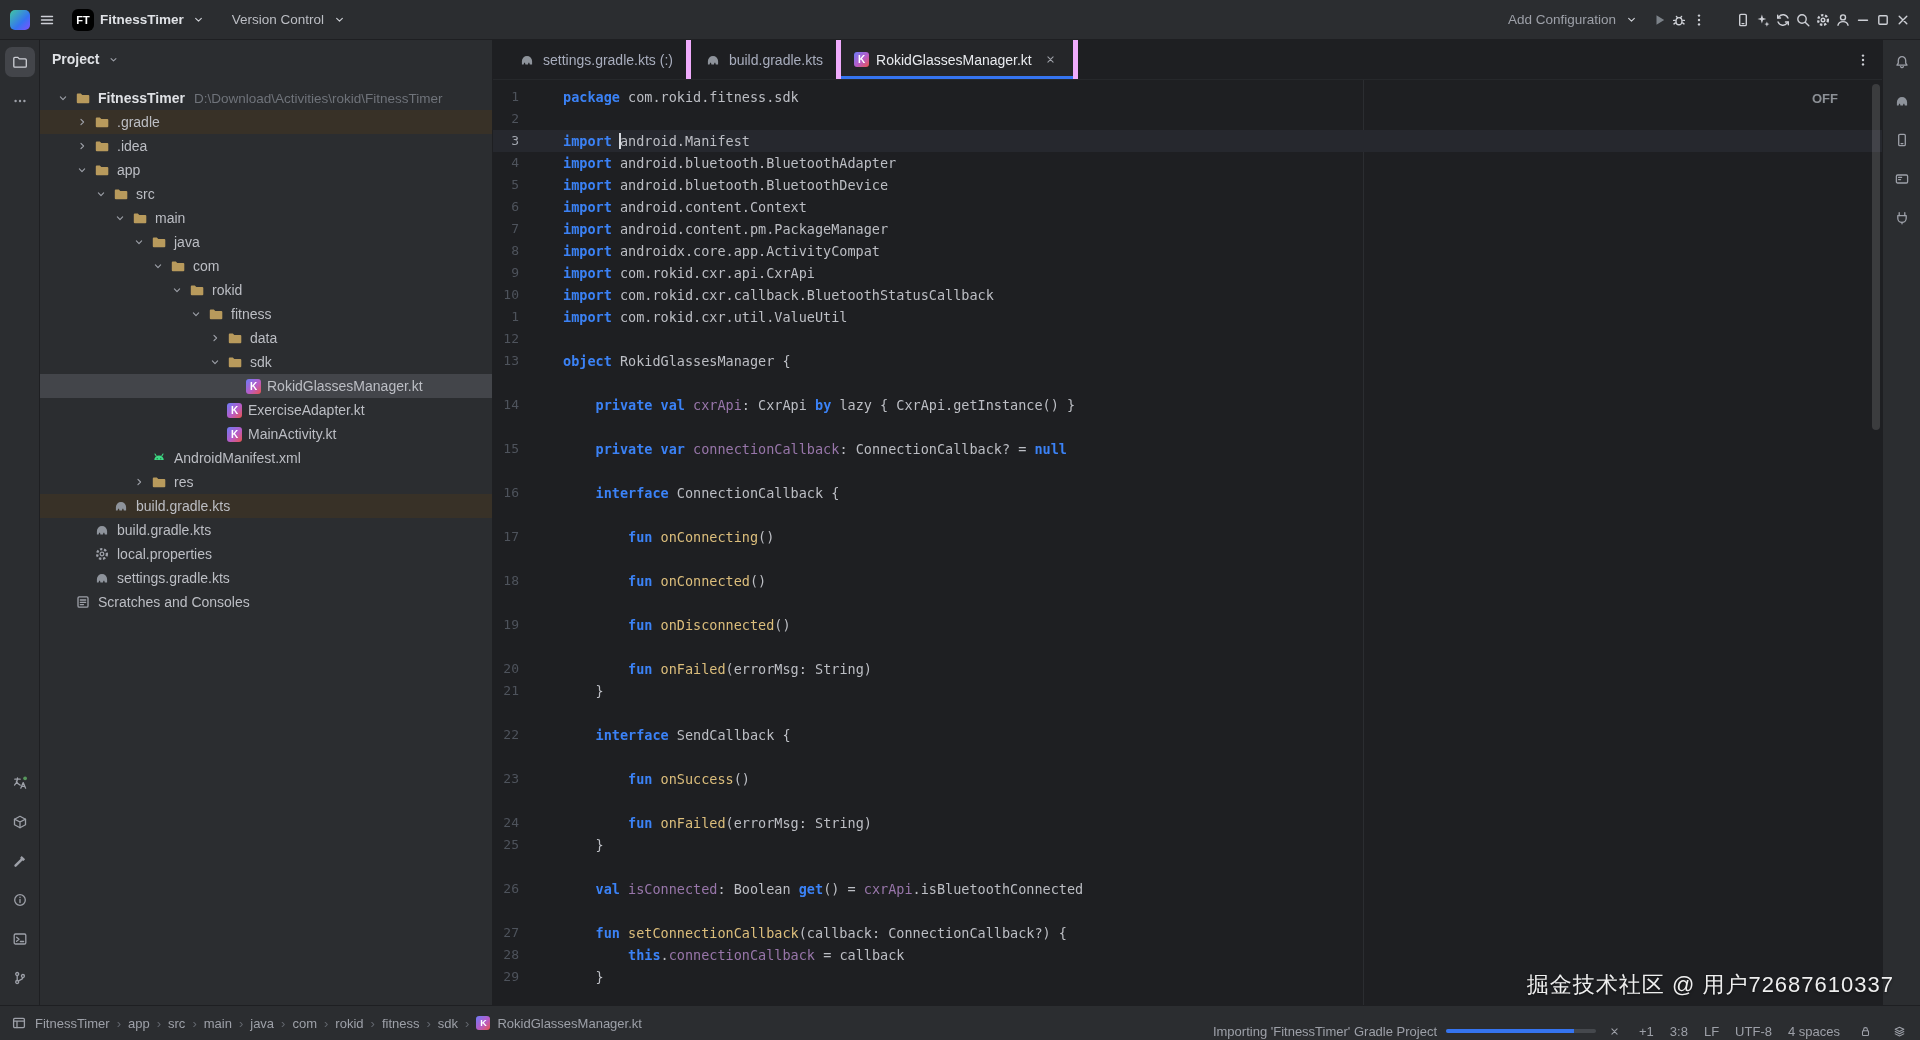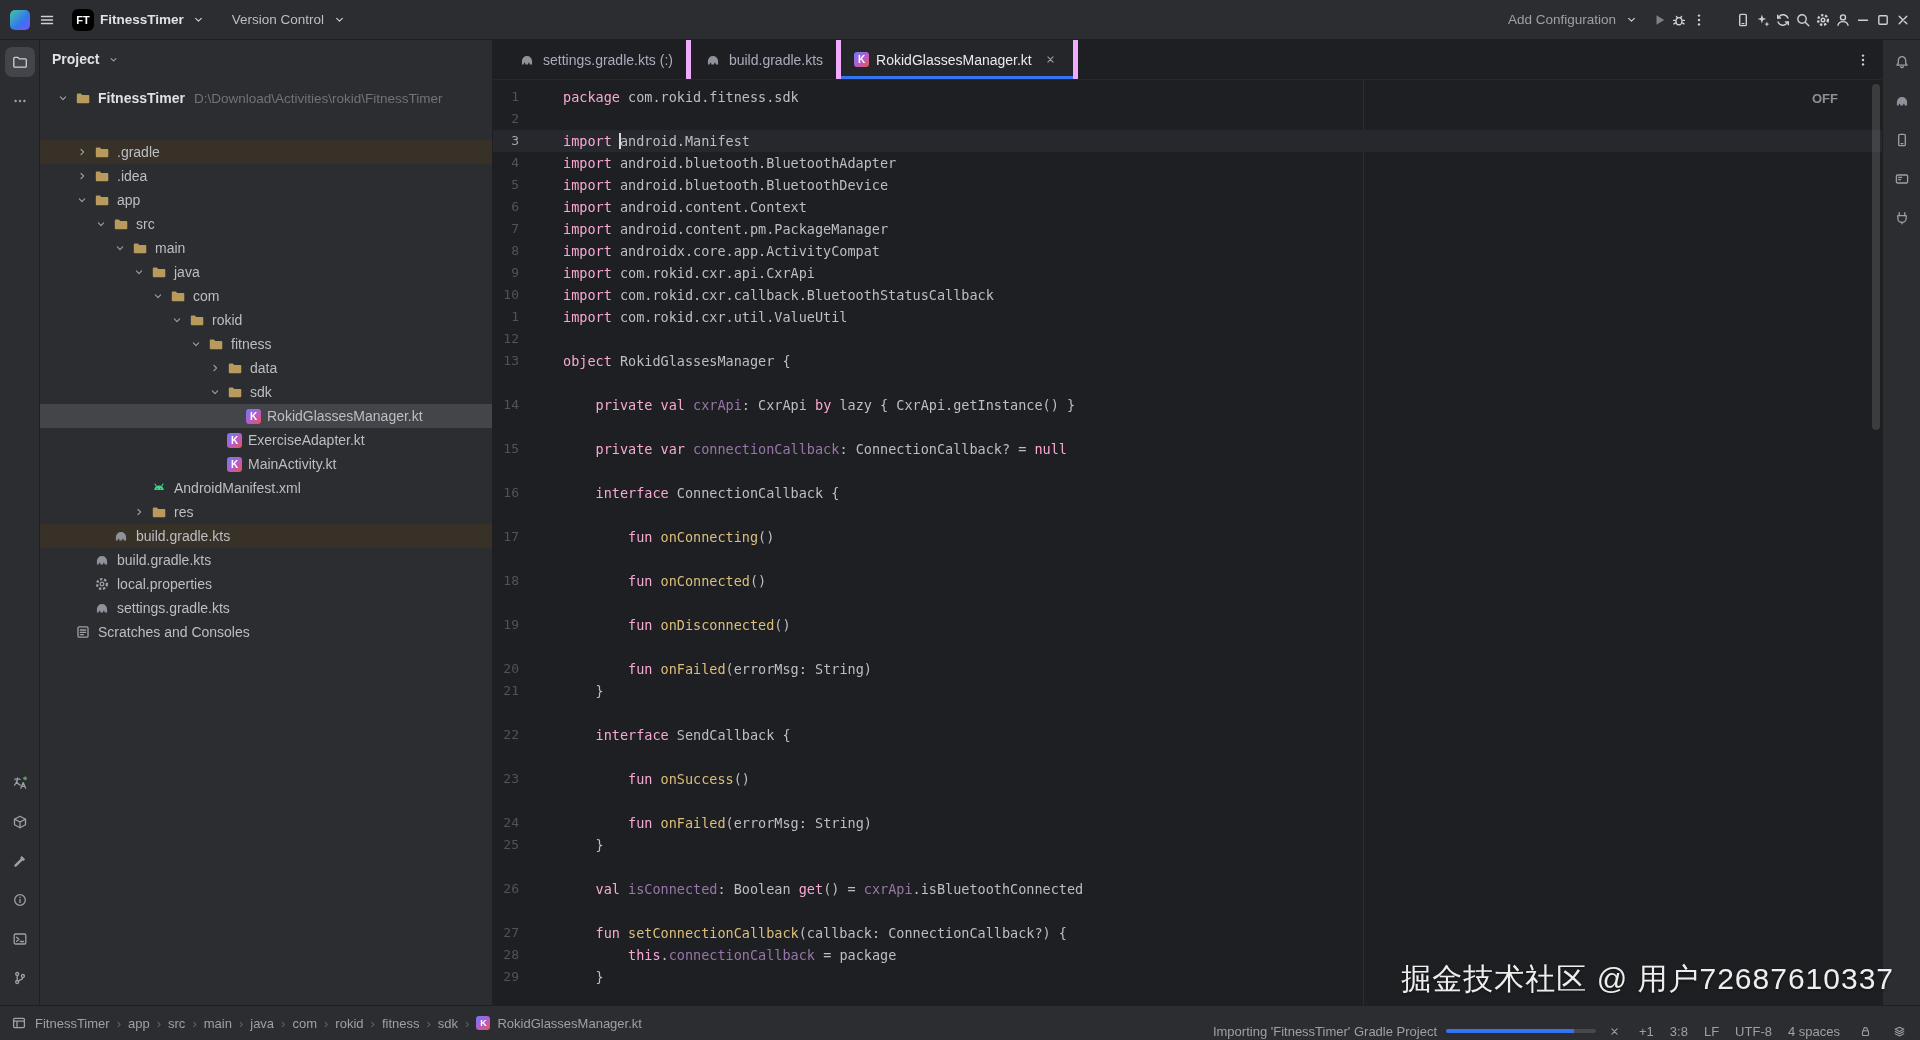--- a/index.html
+++ b/index.html
@@ -59,7 +59,7 @@
 .ln{width:26px;flex:0 0 26px;text-align:right;color:#4E535C;font-size:13px;}
 .current .ln{color:#A1A6AF;}
 .lc{padding-left:44px;white-space:pre;color:#BCBEC4;}
-.seg-k{color:#f9a8d4;}
+.seg-k{color:#3b82f6;font-weight:bold;}
 .seg-f{color:#DCBE7C;}
 .seg-v{color:#9876AA;}
 .caret{display:inline-block;width:1.6px;height:16px;background:#D6D9DE;vertical-align:-3px;margin:0 -0.8px;}

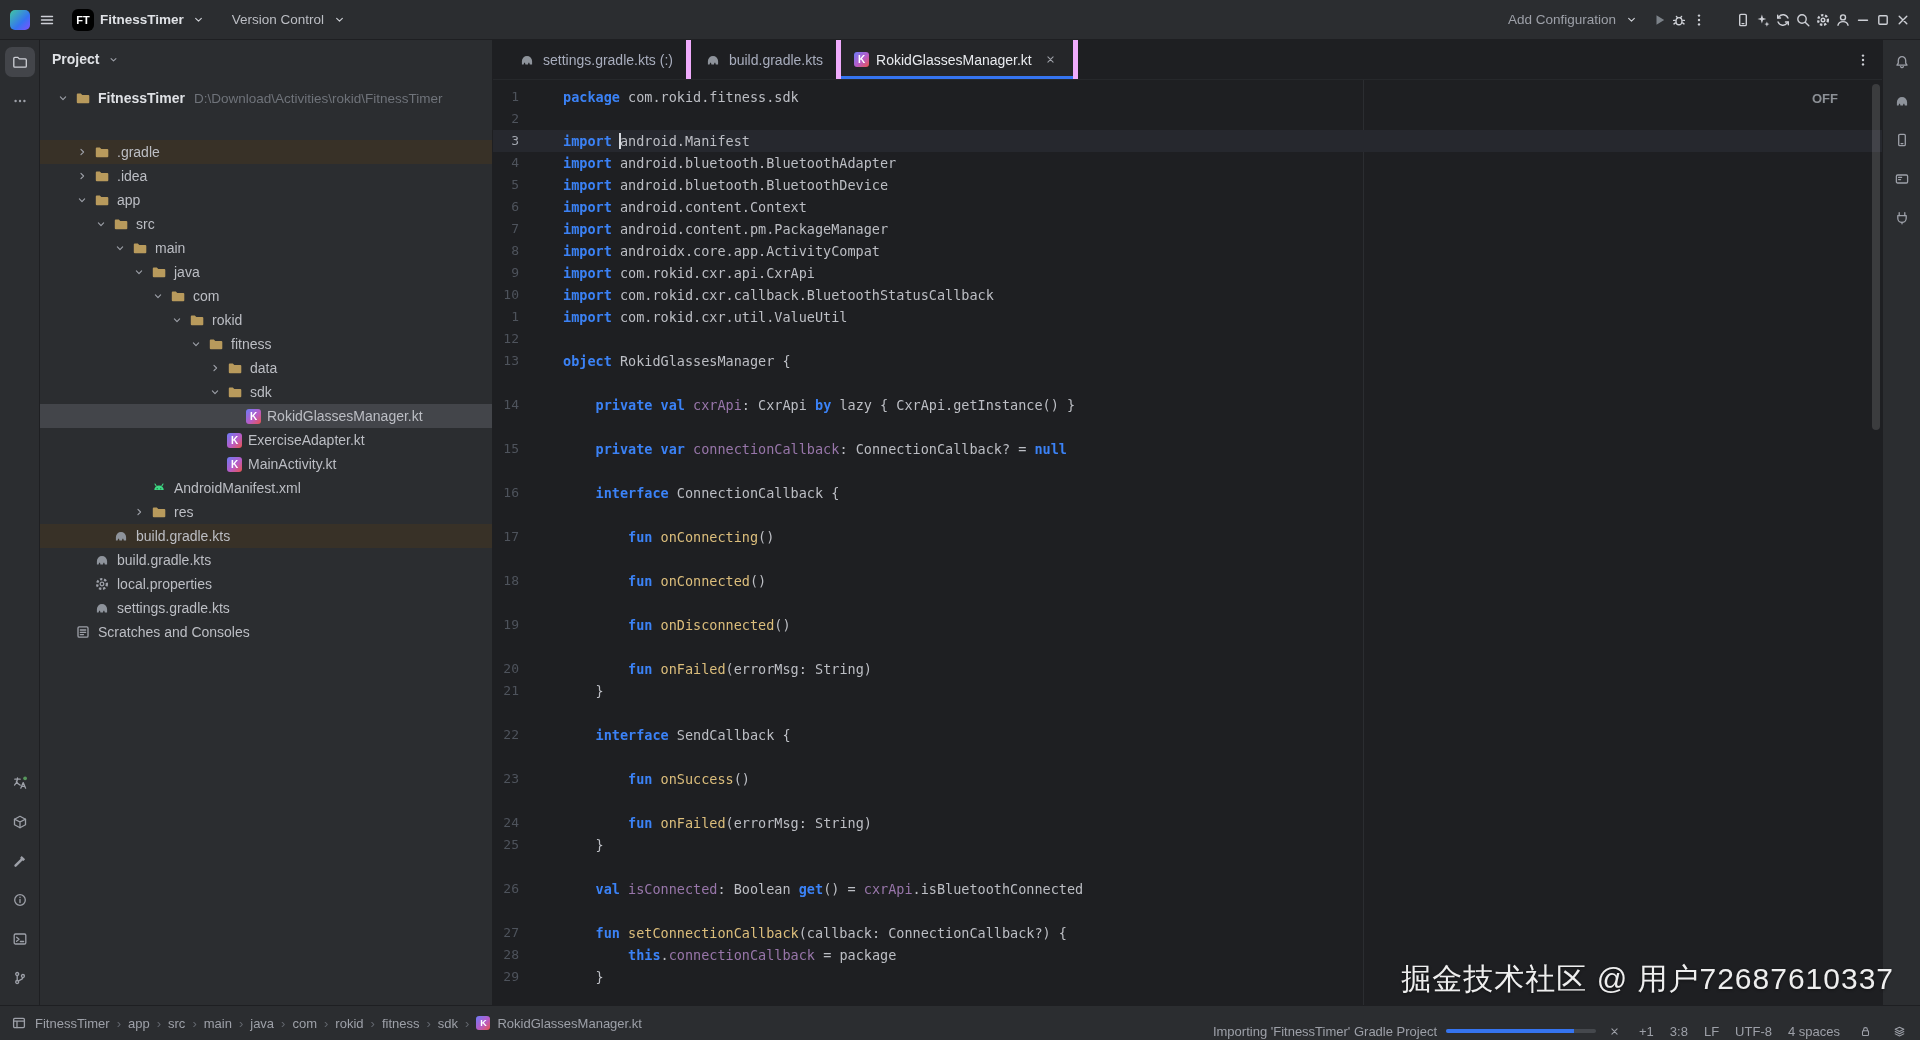--- a/index.html
+++ b/index.html
@@ -289,7 +289,7 @@
             <span class="tree-label root">FitnessTimer</span>
             <span class="tree-path">D:\Download\Activities\rokid\FitnessTimer</span>
           </div>
-          <div class="tree-row tinted" style="padding-left: 33px; margin-top: 30px;">
+          <div class="tree-row tinted" style="padding-left: 33px;">
             <span class="chev">
               <svg viewBox="0 0 16 16">
                 <path d="M6.8 5 9.8 8l-3 3" stroke="#9DA0A8" fill="none" stroke-width="1.3" stroke-linecap="round" stroke-linejoin="round"></path>

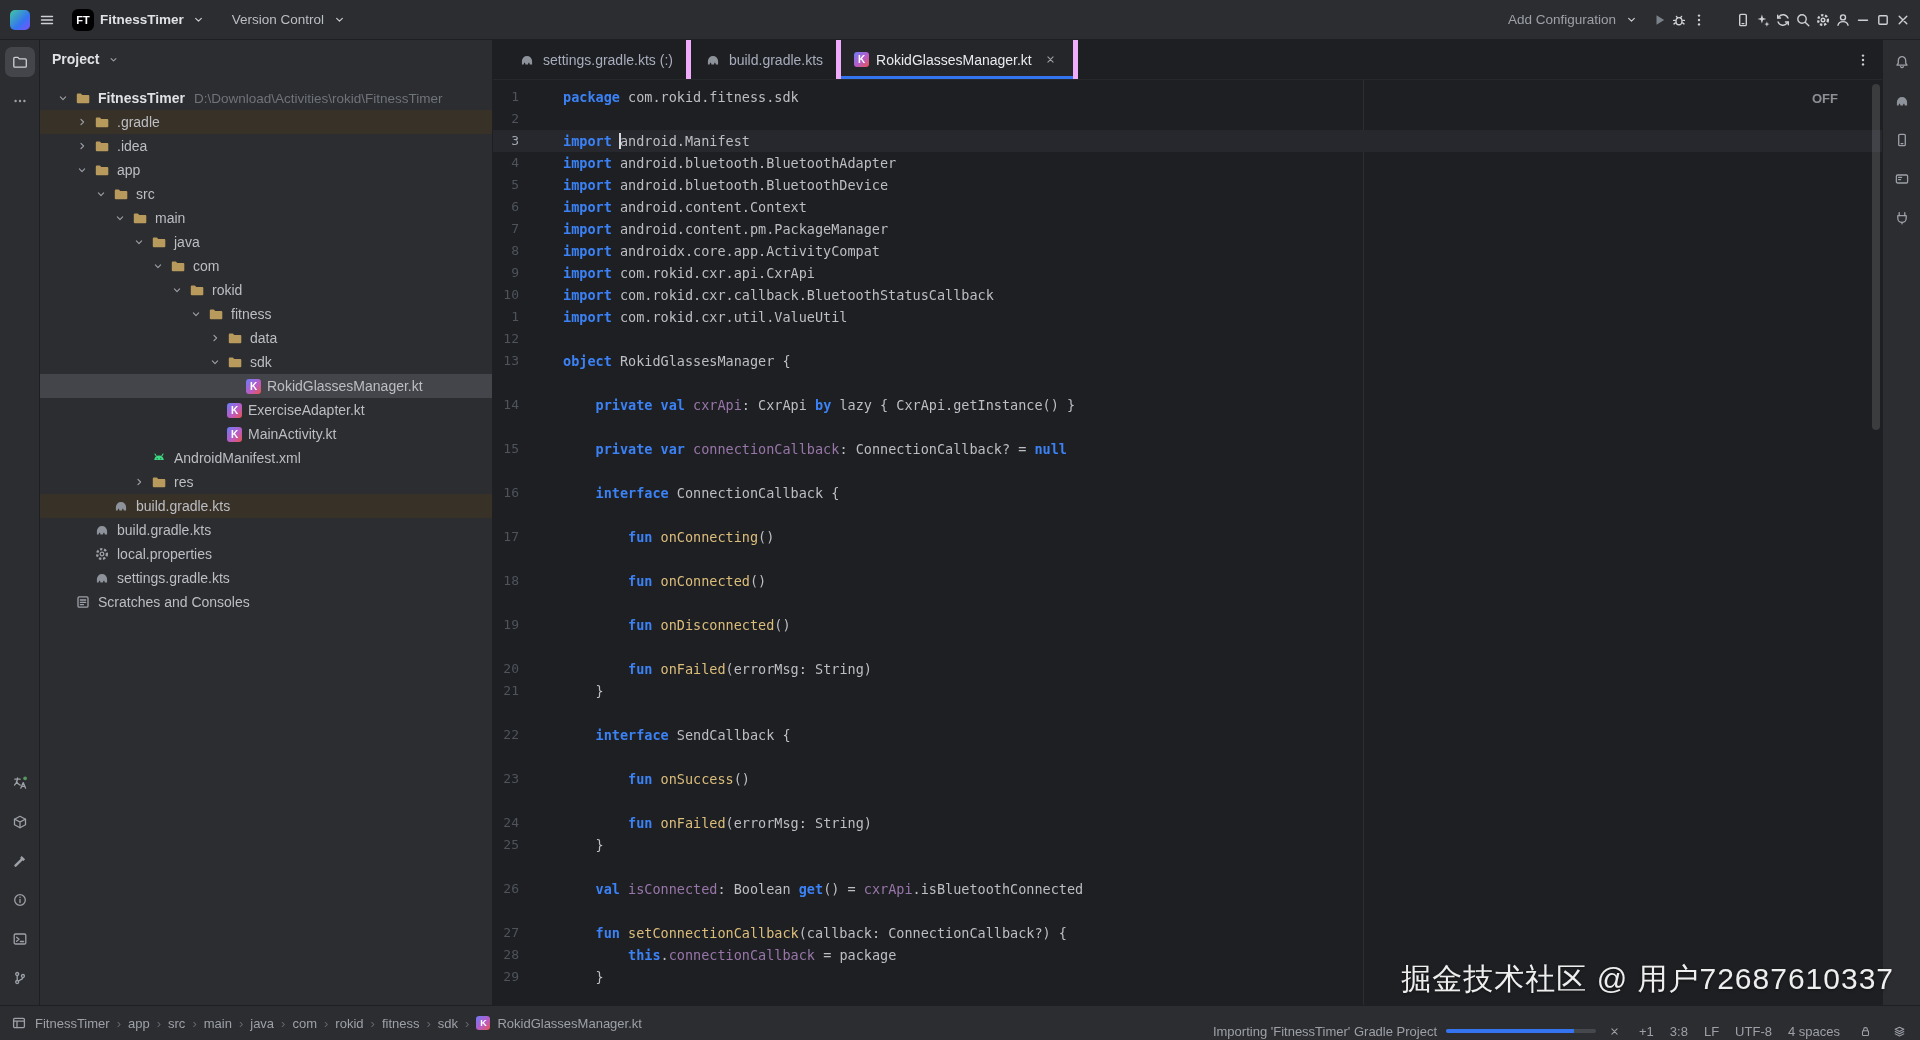--- a/index.html
+++ b/index.html
@@ -722,7 +722,7 @@
             </div>
             <div class="code-line">
               <span class="ln">28</span>
-              <span class="lc"><span>        </span><span class="seg-k">this</span><span>.</span><span class="seg-v">connectionCallback</span><span> = package</span></span>
+              <span class="lc"><span>        </span><span class="seg-k">this</span><span>.</span><span class="seg-v">connectionCallback</span><span> = callback</span></span>
             </div>
             <div class="code-line">
               <span class="ln">29</span>

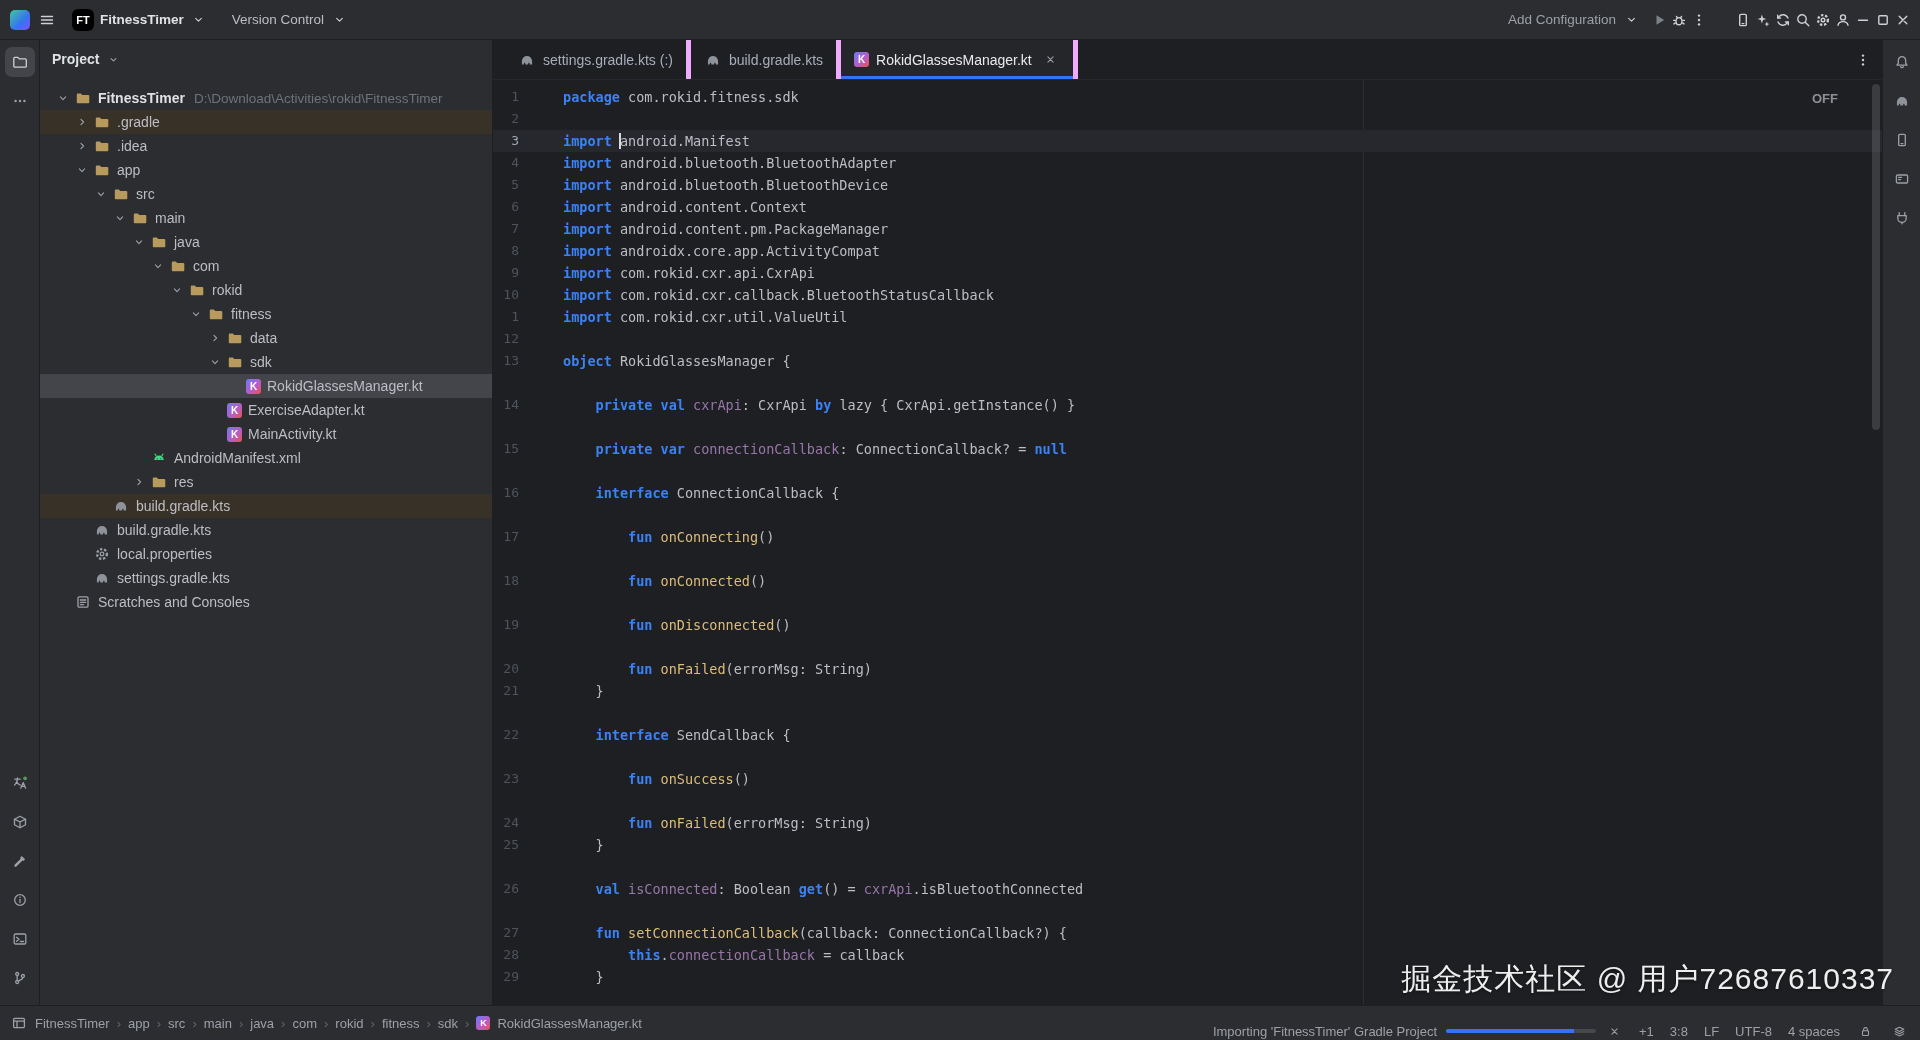--- a/index.html
+++ b/index.html
@@ -78,7 +78,7 @@
 .pfill{height:100%;background:#3574F0;}
 .sb-item{color:#9DA0A8;}
 
-.watermark{position:absolute;right:26px;bottom:40px;color:rgba(255,255,255,0.93);font-size:30px;font-weight:500;letter-spacing:1px;text-shadow:0 1px 3px rgba(0,0,0,0.45);z-index:60;}
+.watermark{position:absolute;right:26px;bottom:40px;color:rgba(255,255,255,0.93);font-size:22px;font-weight:500;letter-spacing:1px;text-shadow:0 1px 3px rgba(0,0,0,0.45);z-index:60;}
 </style>
 </head>
 <body>

